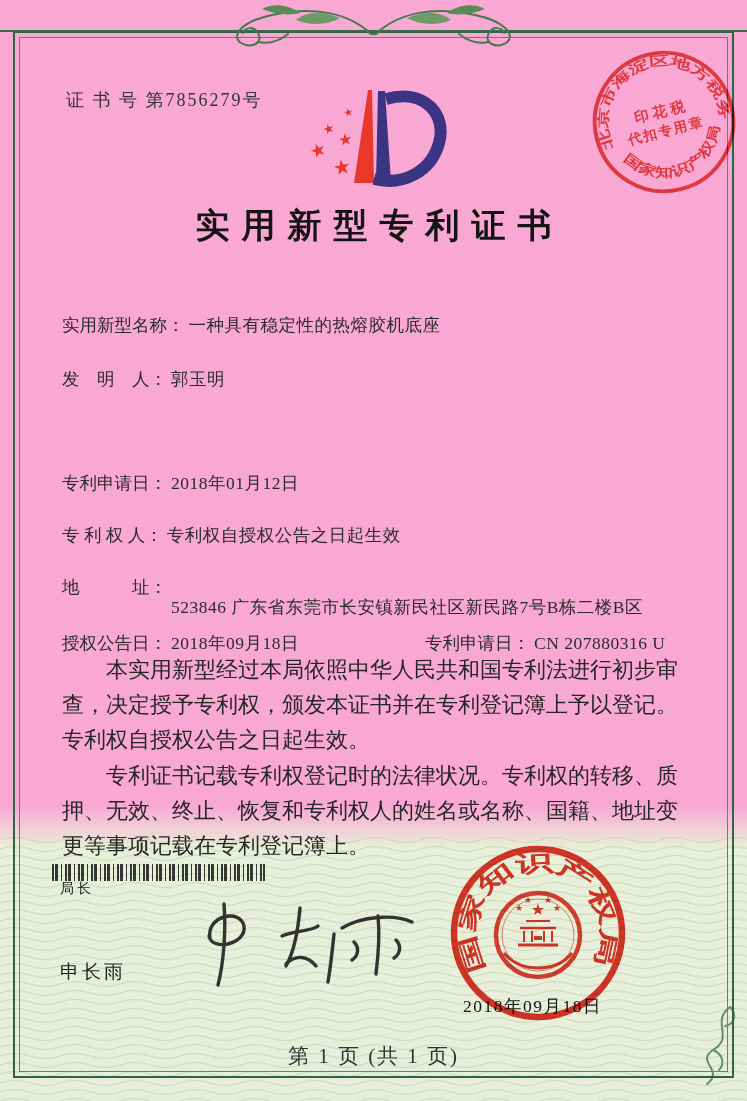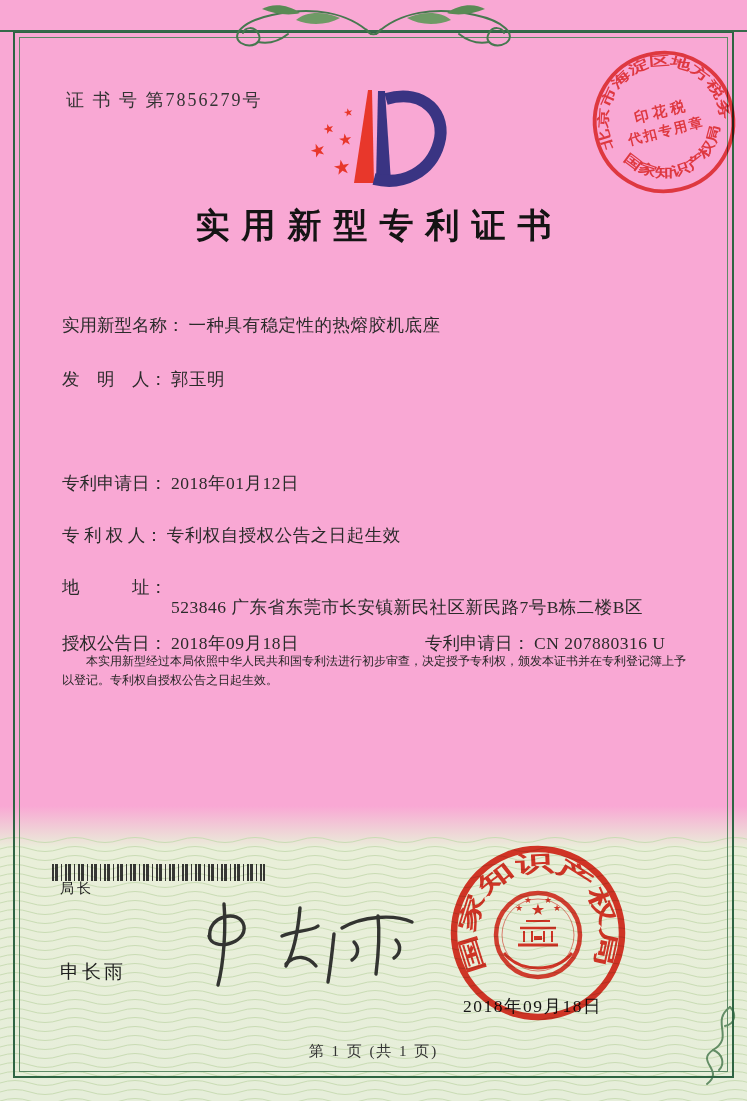--- a/index.html
+++ b/index.html
@@ -27,7 +27,7 @@
   .row6{top:631px;position:absolute;text-align:right;}
   .grant-pair{position:absolute;left:363px;top:0;display:flex;white-space:nowrap;}
   .paras{position:absolute;left:62px;top:652px;width:628px;z-index:2;}
-  .paras p{margin:0;text-indent:2em;font-size:12px;line-height:1.6;color:#262626;}
+  .paras p{margin:0;text-indent:2em;font-size:22px;line-height:1.6;color:#262626;}
   .barcode{position:absolute;left:52px;top:864px;width:213px;height:17px;z-index:2;opacity:.88;
            background:repeating-linear-gradient(90deg,#1d1d1d 0 2px,transparent 2px 3px,#1d1d1d 3px 6px,transparent 6px 9px,#1d1d1d 9px 10px,transparent 10px 13px);}
   .director-label{position:absolute;left:60px;top:880px;font-size:14px;letter-spacing:3px;color:#1e1e1e;z-index:2;}

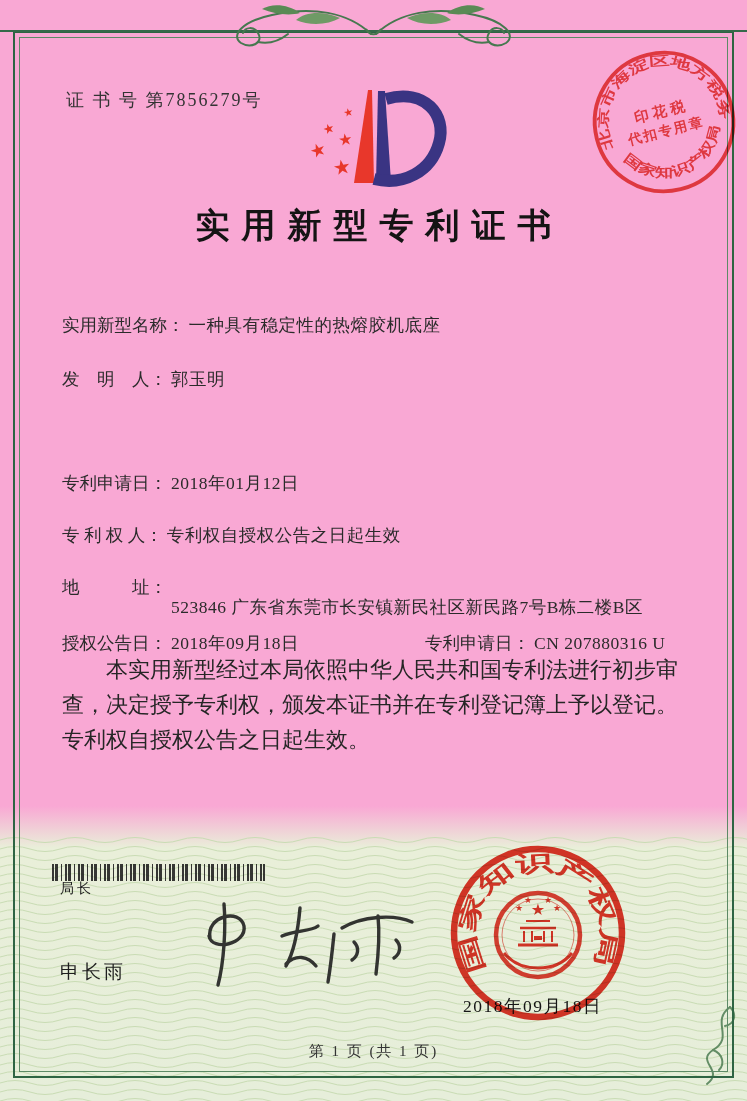--- a/index.html
+++ b/index.html
@@ -171,6 +171,7 @@
 
   <div class="paras">
     <p>本实用新型经过本局依照中华人民共和国专利法进行初步审查，决定授予专利权，颁发本证书并在专利登记簿上予以登记。专利权自授权公告之日起生效。</p>
+    <p>专利证书记载专利权登记时的法律状况。专利权的转移、质押、无效、终止、恢复和专利权人的姓名或名称、国籍、地址变更等事项记载在专利登记簿上。</p>
   </div>
 
   <div class="barcode"></div>

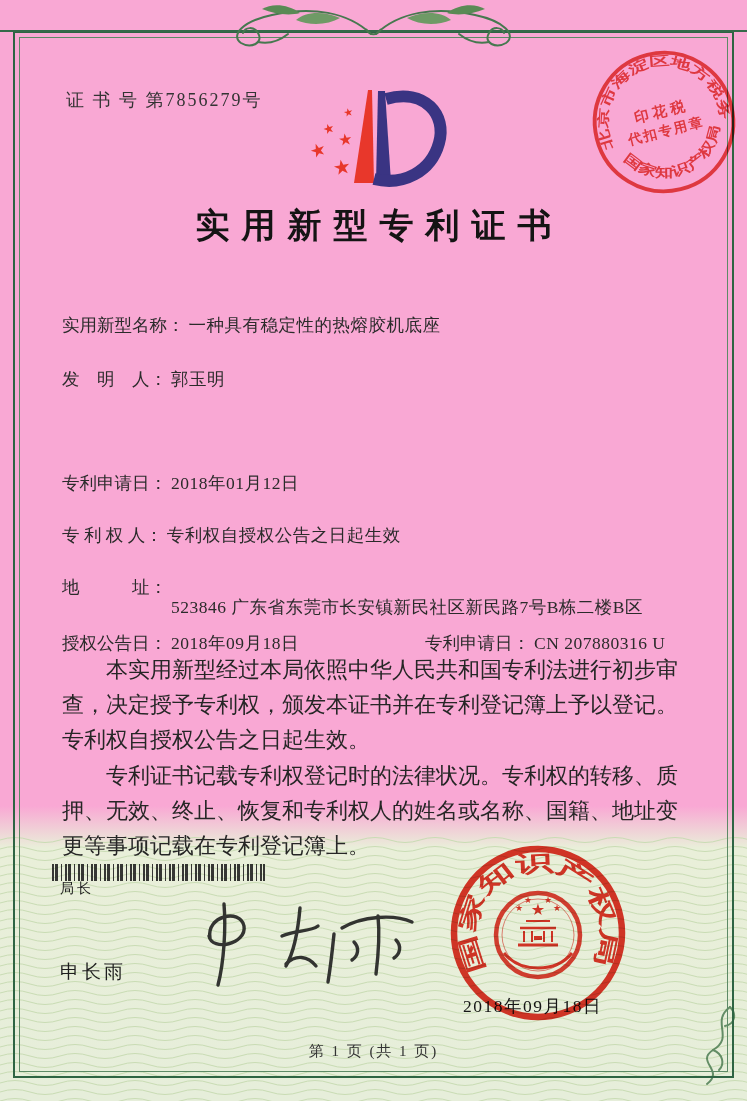--- a/index.html
+++ b/index.html
@@ -37,7 +37,7 @@
   .seal-date{position:absolute;left:463px;top:994px;font-size:17.5px;letter-spacing:1.5px;color:#161616;z-index:4;}
   .tax-stamp{position:absolute;left:586px;top:44px;z-index:5;mix-blend-mode:multiply;}
   .logo{position:absolute;left:283px;top:85px;z-index:2;}
-  .footer{position:absolute;left:0;right:0;top:1042px;text-align:center;font-size:15px;color:#333;z-index:2;letter-spacing:2px;}
+  .footer{position:absolute;left:0;right:0;top:1042px;text-align:center;font-size:21px;color:#333;z-index:2;letter-spacing:2px;}
   .corner-flourish{position:absolute;right:2px;top:1002px;z-index:2;opacity:.85;}
 </style>
 </head>

